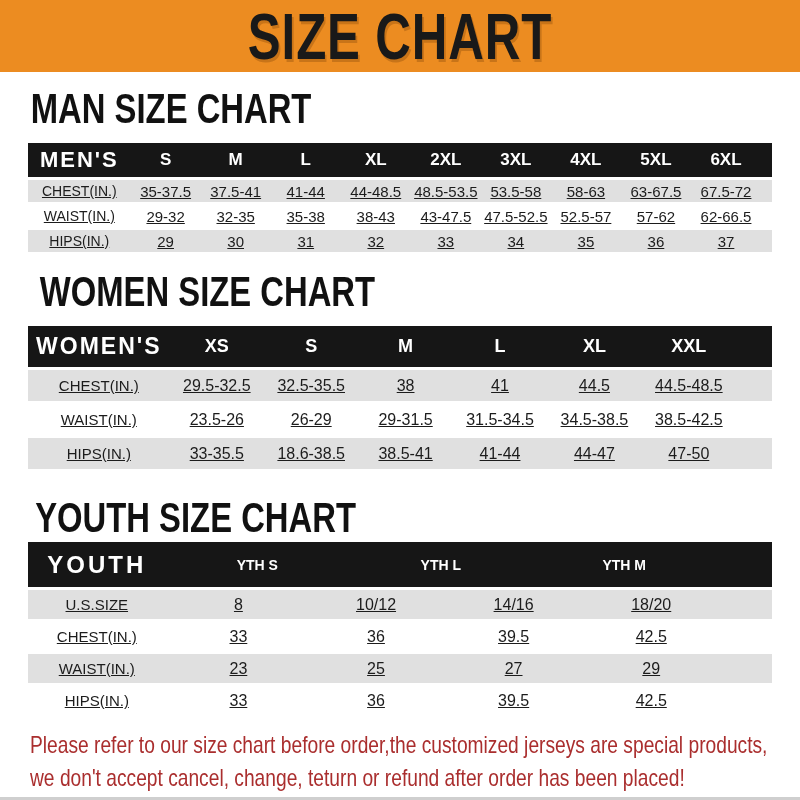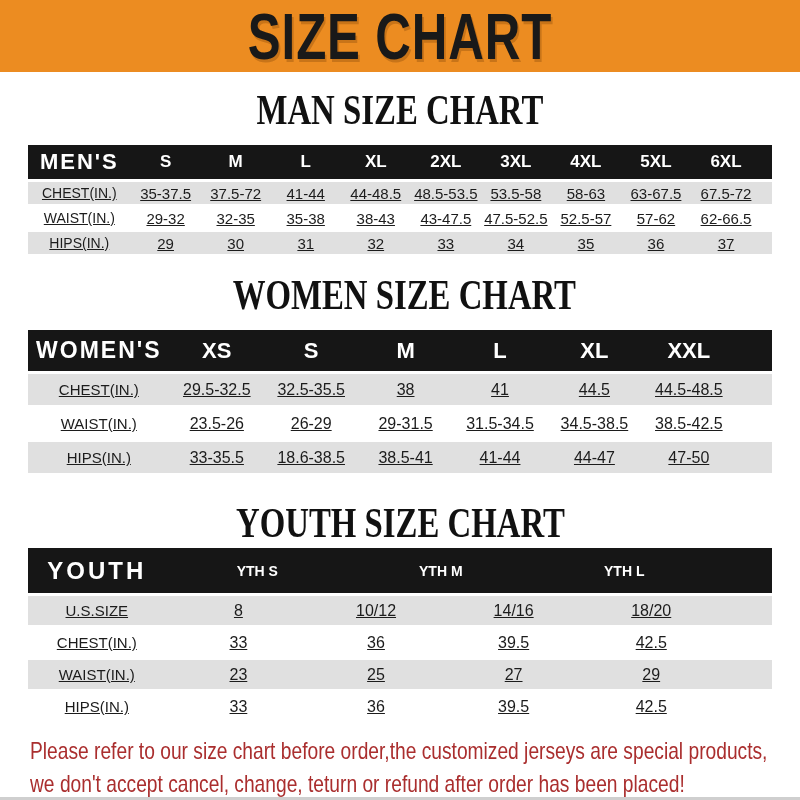--- a/index.html
+++ b/index.html
@@ -36,7 +36,7 @@
     white-space:nowrap;
   }
   
-  .section-heading{text-align:center;font-family:Liberation Serif, serif;}
+  .section-heading{text-align:left;}
   .section-heading span{
     display:inline-block;
     font-size:40px;

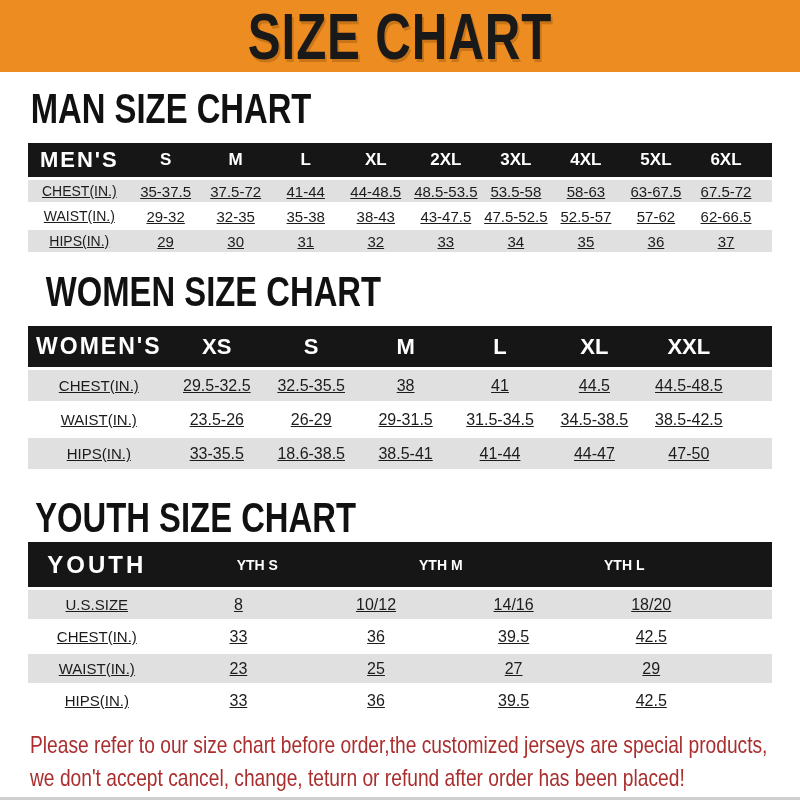--- a/index.html
+++ b/index.html
@@ -129,7 +129,7 @@
       <div class="trow tdata">
         <div class="tlabel">CHEST(IN.)</div>
         <div class="tcell">35-37.5</div>
-        <div class="tcell">37.5-72</div>
+        <div class="tcell">37.5-41</div>
         <div class="tcell">41-44</div>
         <div class="tcell">44-48.5</div>
         <div class="tcell">48.5-53.5</div>

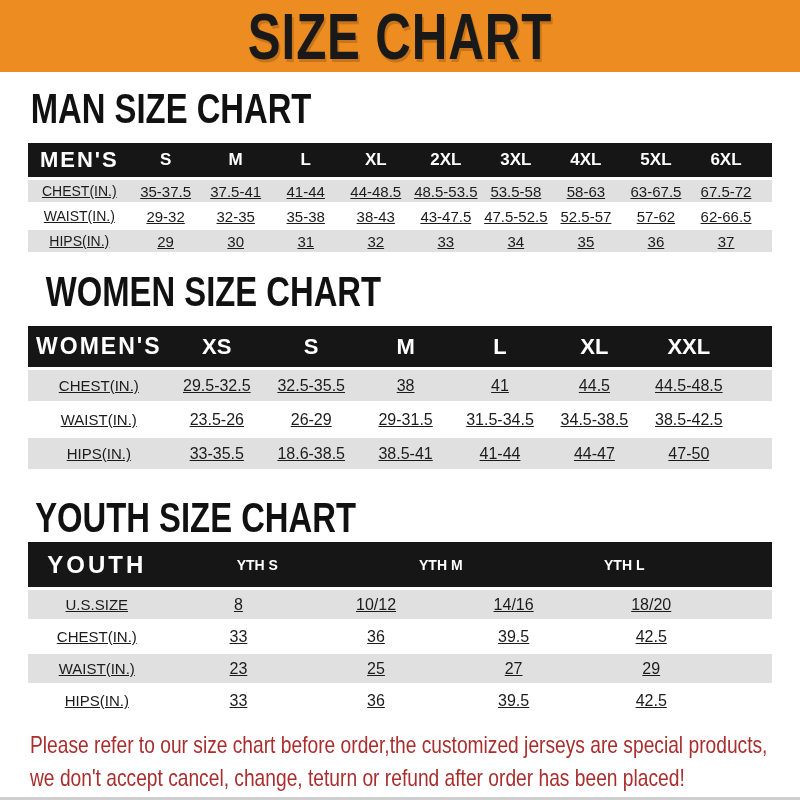--- a/index.html
+++ b/index.html
@@ -46,7 +46,7 @@
     white-space:nowrap;
   }
   .heading-man{margin:14px 0 12px 0;}
-  .heading-women{margin:17px 0 12px 9px;}
+  .heading-women{margin:17px 0 12px 3px;}
   .heading-youth{margin:26px 0 2px 0;}
   
   .size-table{margin:0 28px;width:744px;}

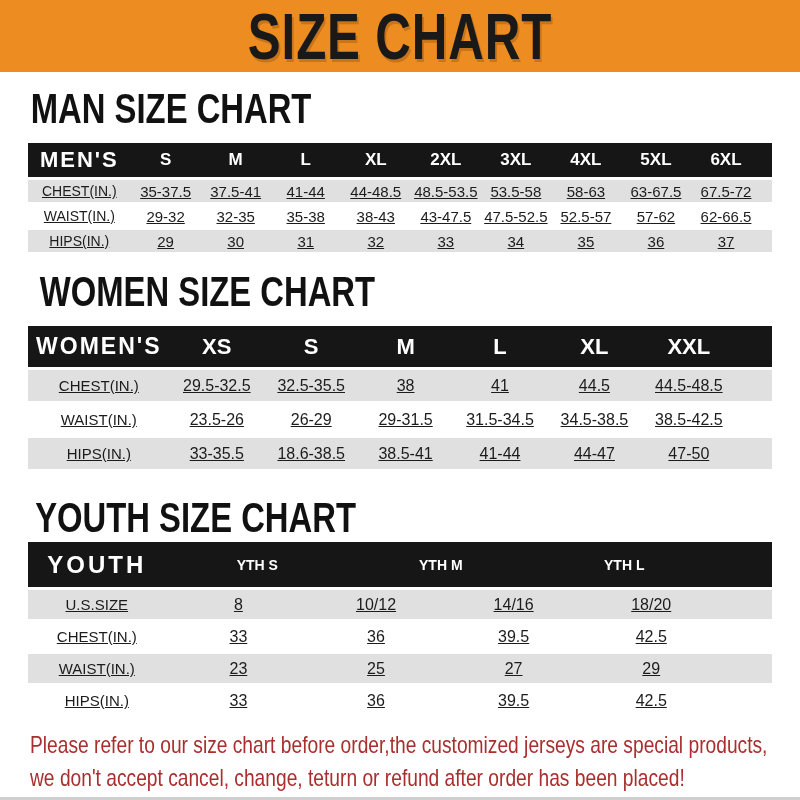--- a/index.html
+++ b/index.html
@@ -72,7 +72,7 @@
   .table-women .tlabel{width:20%;}
   .table-women .thead{height:41px;}
   .table-women .thead .tlabel{font-size:23px;}
-  .table-women .thead .tcell{font-size:22px;}
+  .table-women .thead .tcell{font-size:18px;}
   .table-women .tdata{height:31px;font-size:16px;}
   .table-women .tdata .tlabel{font-size:15px;}
   

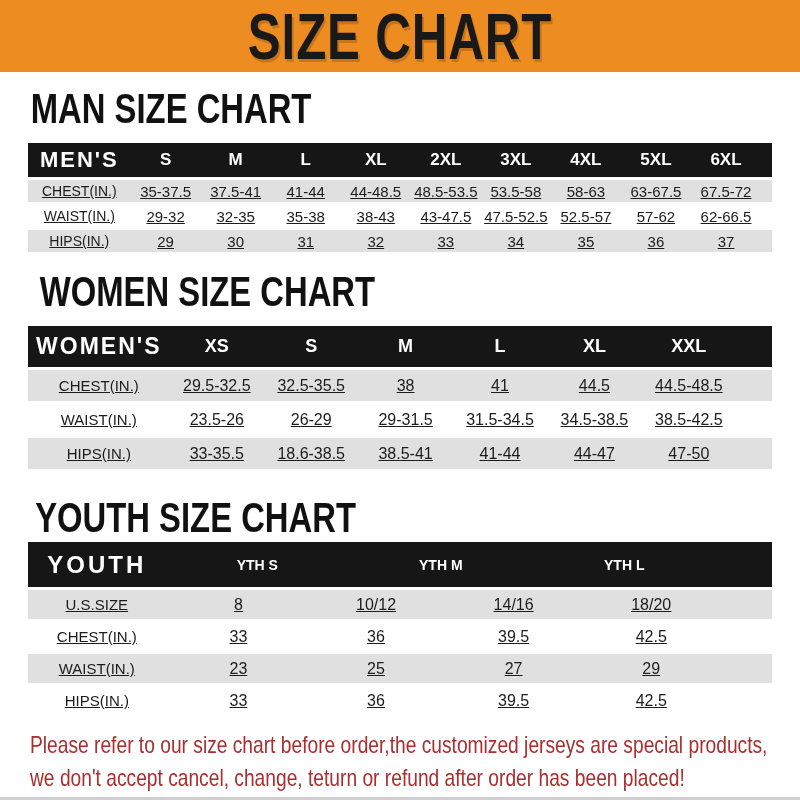--- a/index.html
+++ b/index.html
@@ -217,8 +217,8 @@
       <div class="trow thead">
         <div class="tlabel">YOUTH</div>
         <div class="tcell">YTH S</div>
+        <div class="tcell">YTH L</div>
         <div class="tcell">YTH M</div>
-        <div class="tcell">YTH L</div>
       </div>
       <div class="trow tdata">
         <div class="tlabel">U.S.SIZE</div>

